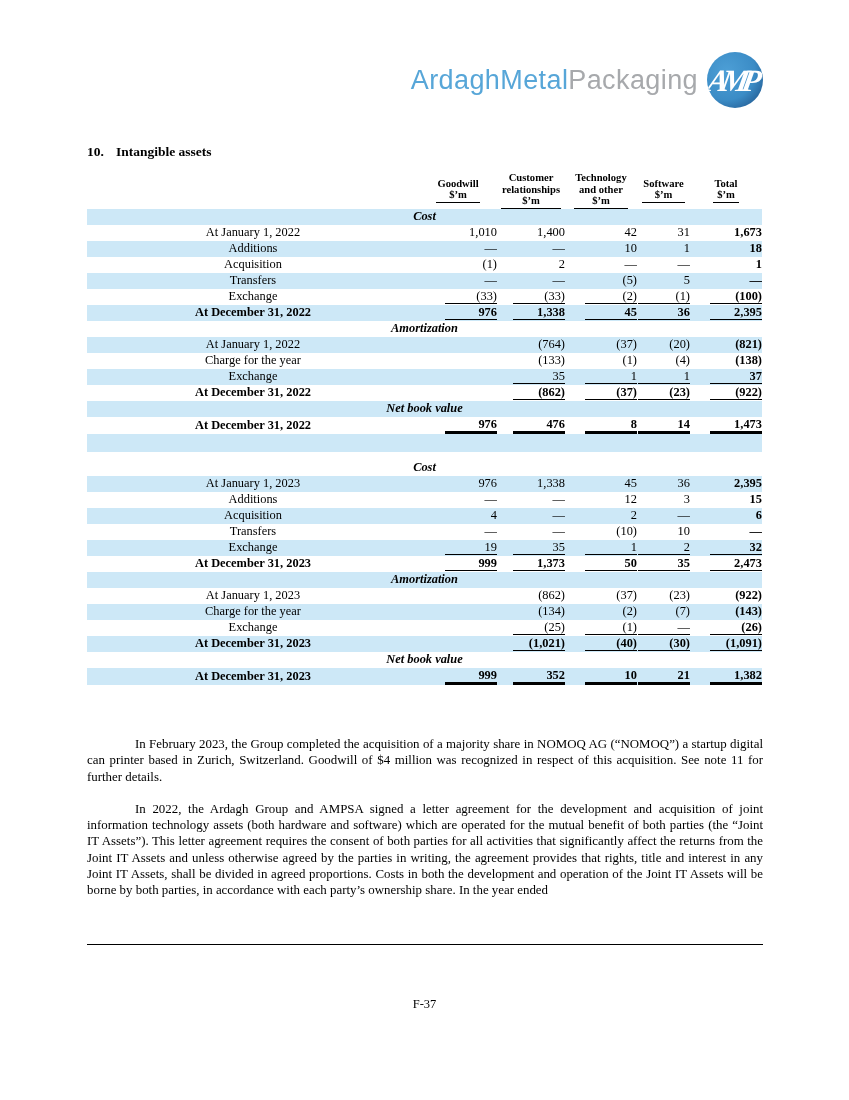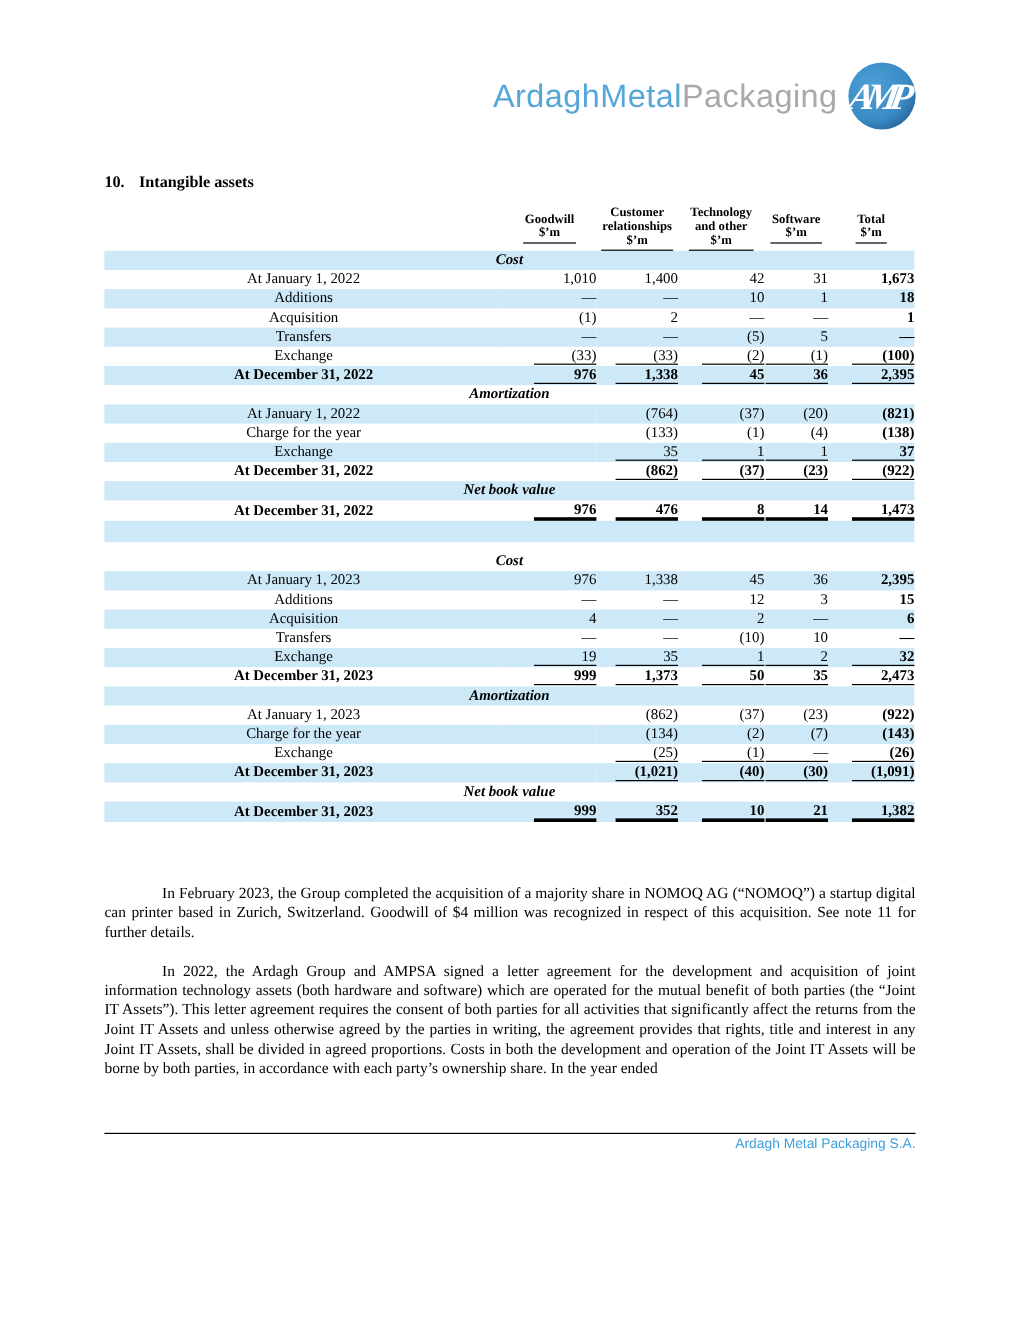--- a/index.html
+++ b/index.html
@@ -311,7 +311,6 @@
   </div>
 
   <div class="footer-rule"></div>
-  <div class="footer-company">Ardagh Metal Packaging S.A.</div>
 
 </div>
 

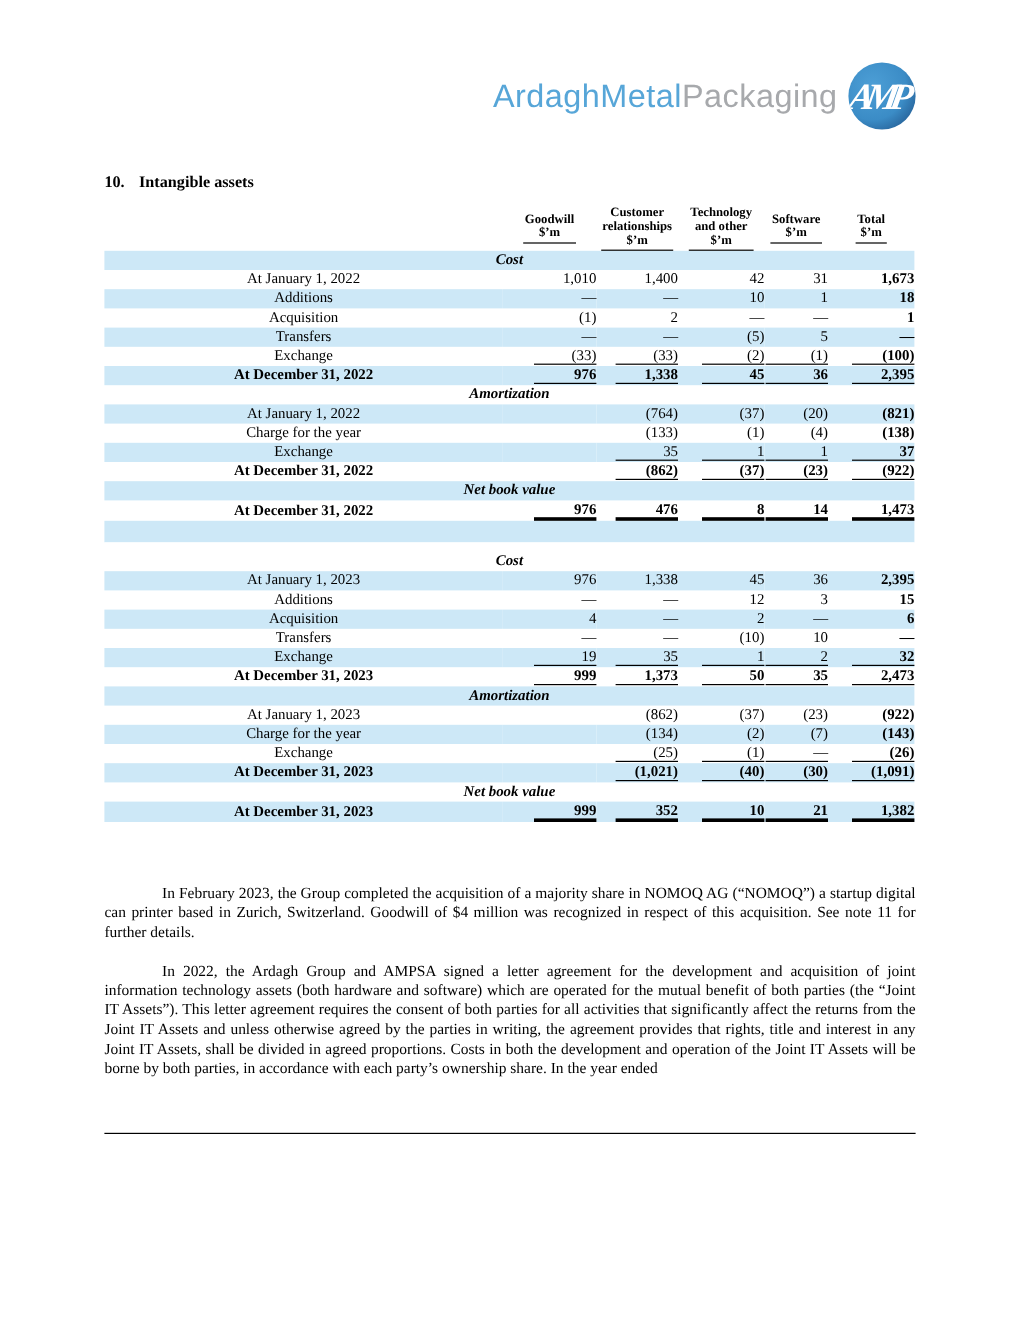--- a/index.html
+++ b/index.html
@@ -311,6 +311,7 @@
   </div>
 
   <div class="footer-rule"></div>
+  <div class="page-number">F-37</div>
 
 </div>
 

